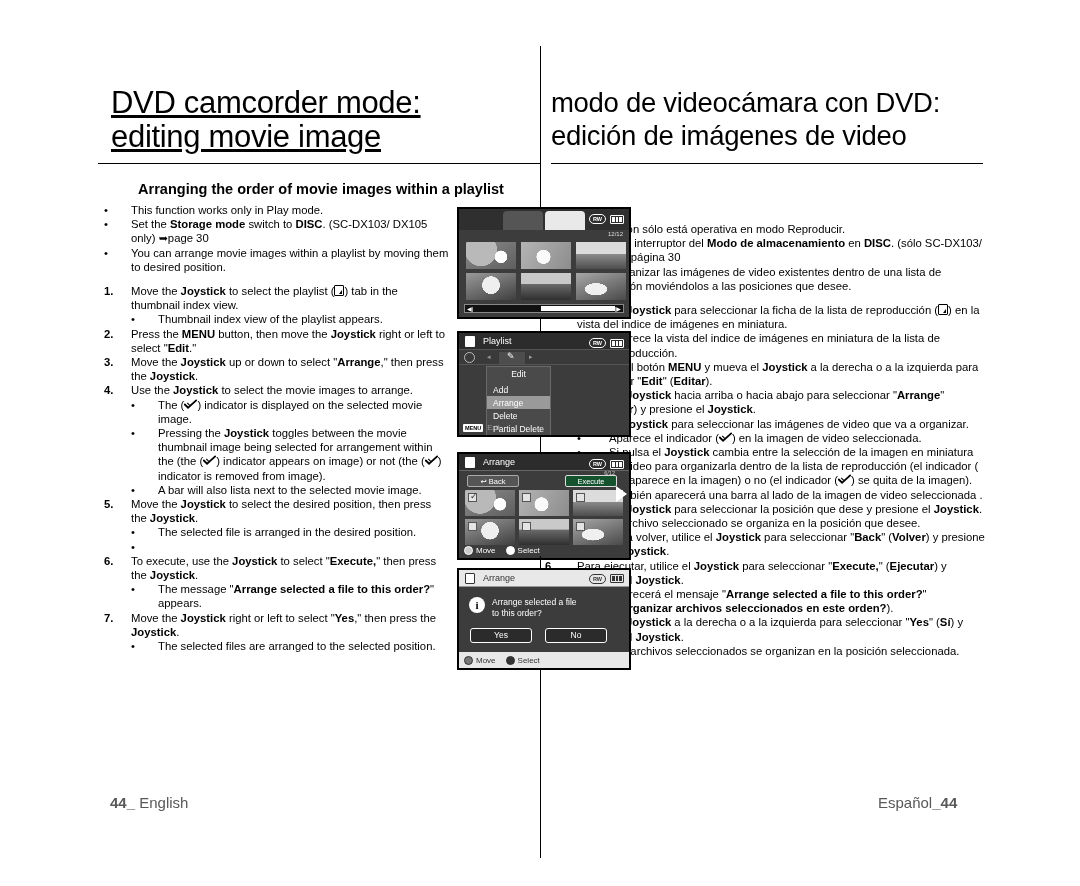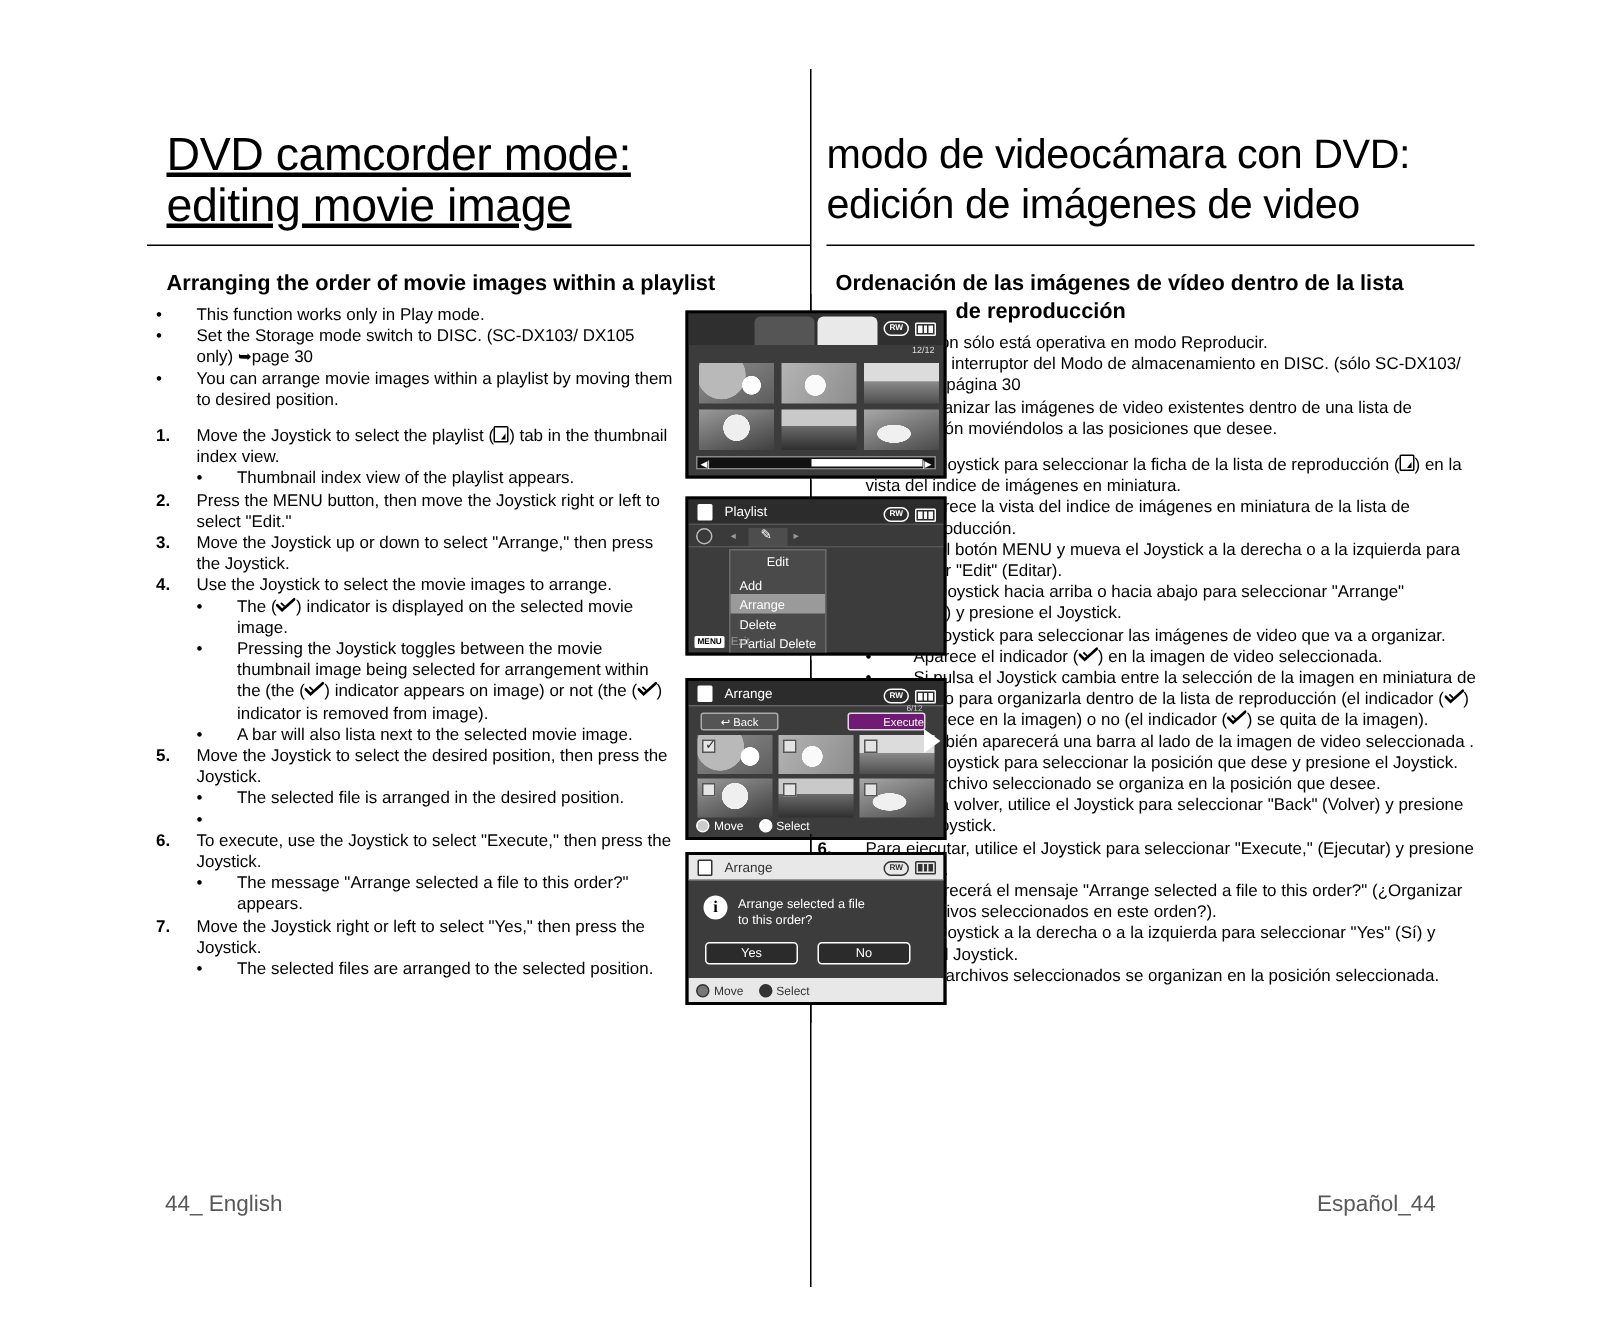--- a/index.html
+++ b/index.html
@@ -34,7 +34,7 @@
     position: absolute; font-size: 14.5px; font-weight: 700;
     line-height: 19px;
   }
-  .subtitle.en { left: 111px; top: 180px; width: 420px; }
+  .subtitle.en { left: 111px; top: 180px; width: 420px; text-align: center; }
   .subtitle.es { left: 557px; top: 180px; width: 420px; text-align: left; }
   .subtitle.es .l2 { display:block; padding-left: 80px; }
 

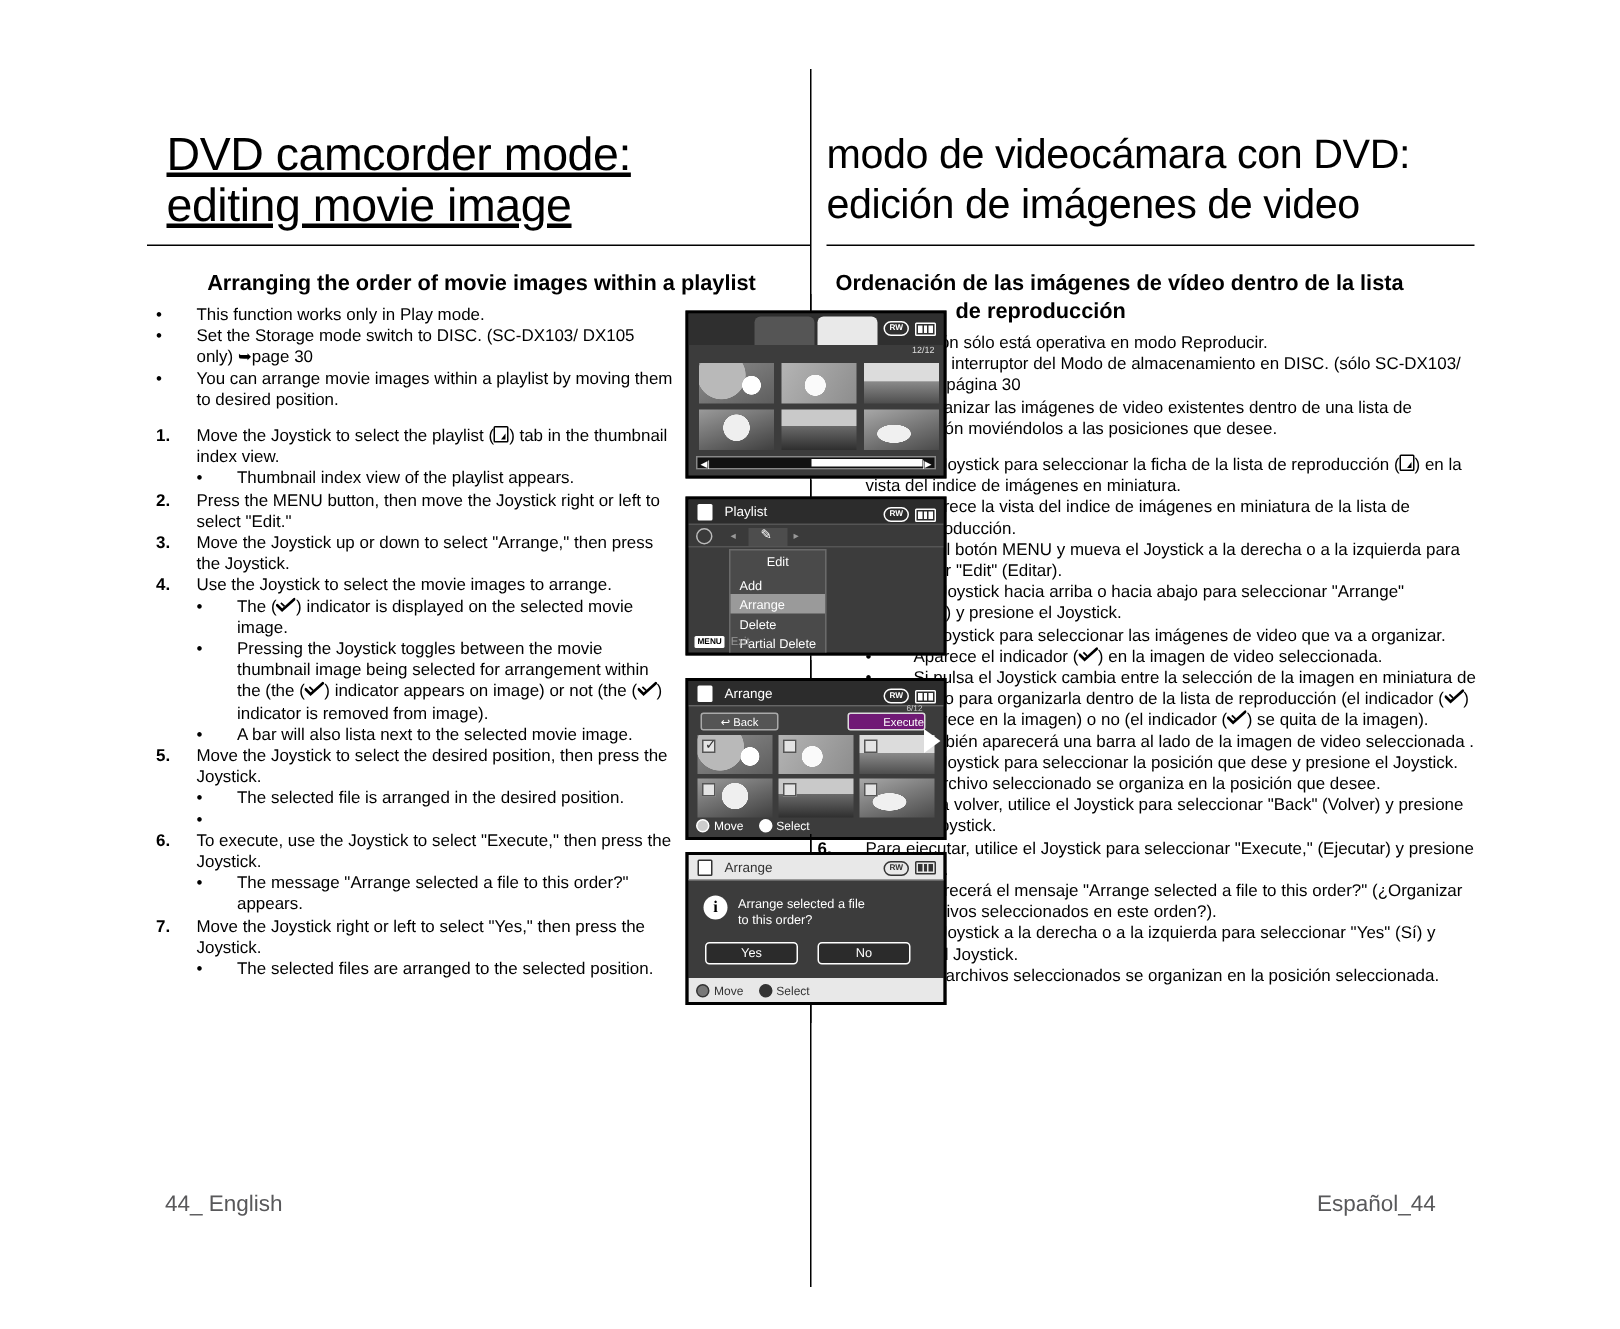--- a/index.html
+++ b/index.html
@@ -248,10 +248,6 @@
 
   <div class="subtitle en">Arranging the order of movie images within a playlist</div>
 
-  <div class="subtitle es">
-    <span>Ordenación de las imágenes de vídeo dentro de la lista</span>
-    <span class="l2">de reproducción</span>
-  </div>
 
   <div class="col en" id="col-en">
       <div class="row lvl1">

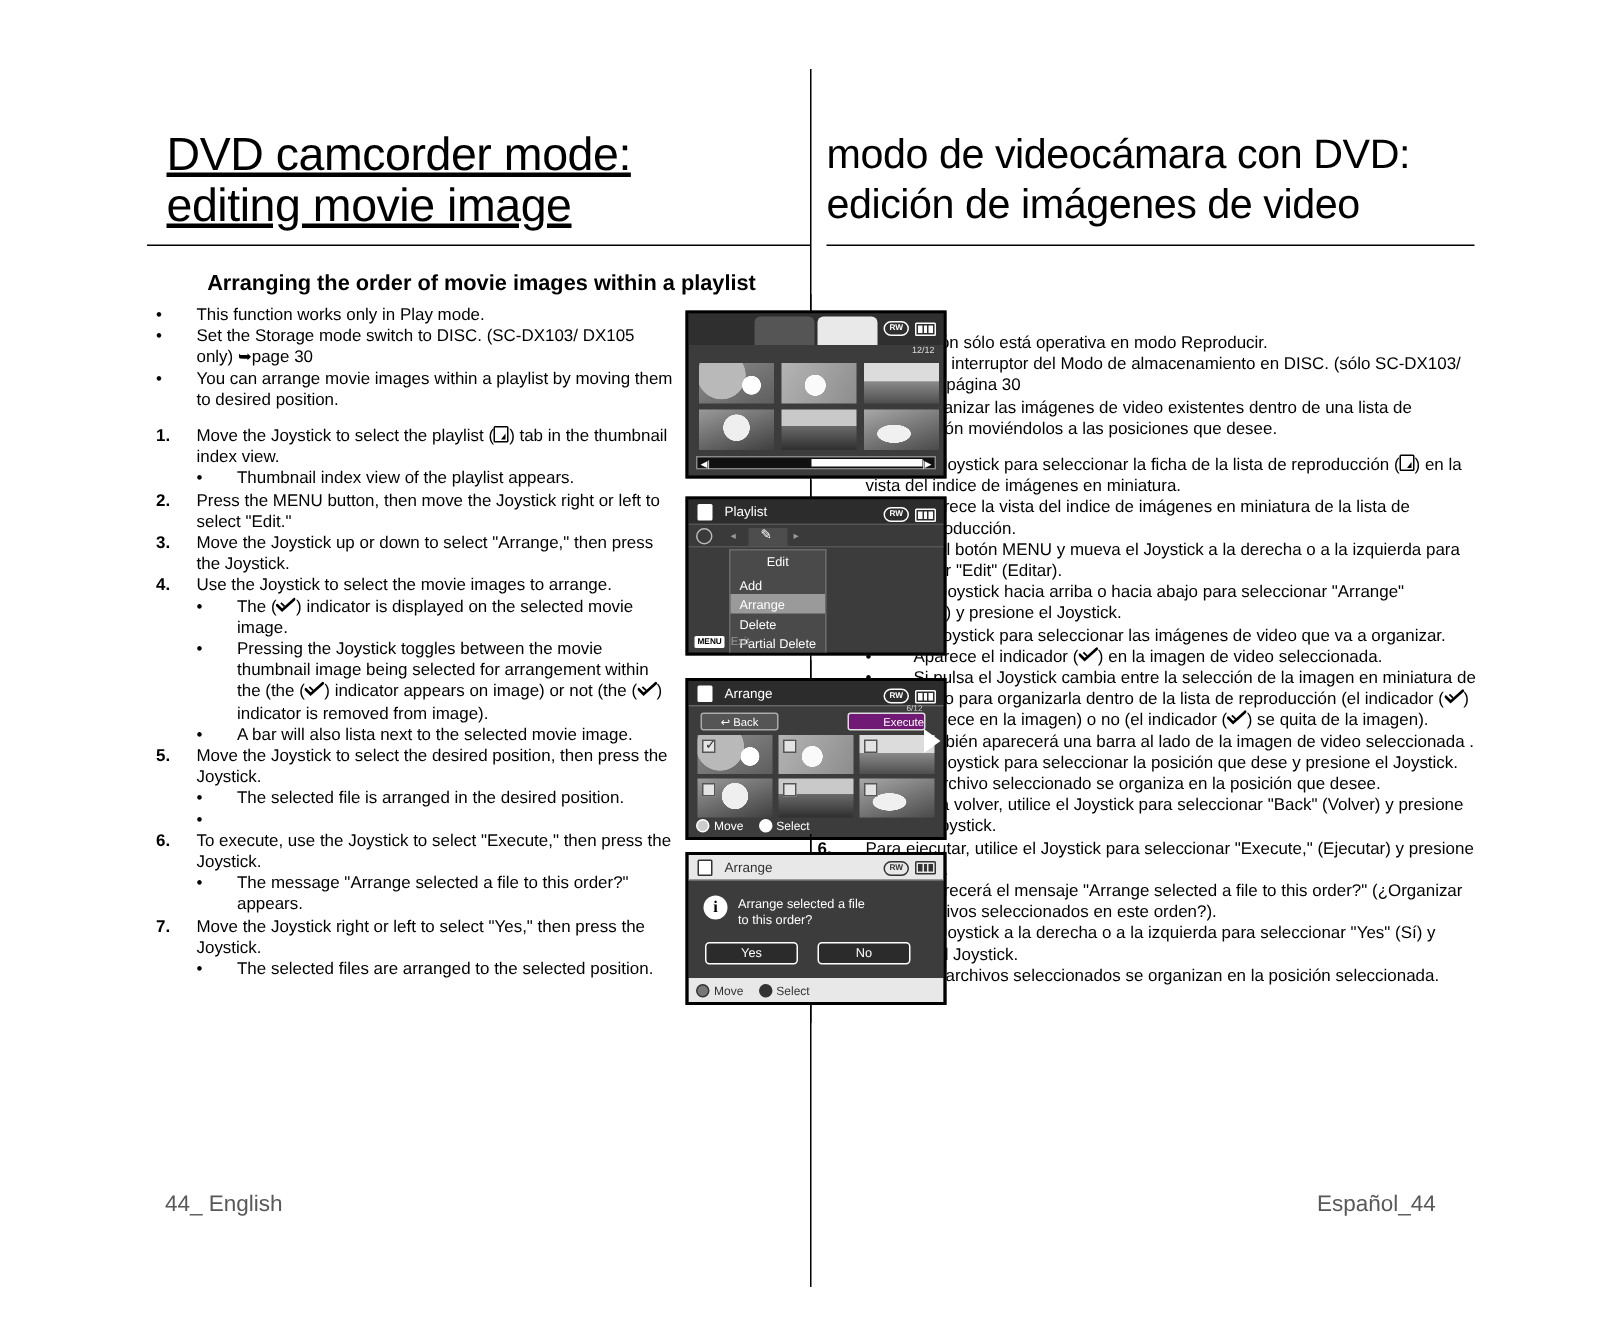--- a/index.html
+++ b/index.html
@@ -58,7 +58,7 @@
   .row + .row { margin-top: 0px; }
   .gap { height: 10px; }
 
-  b { font-weight: 400; }
+  b { font-weight: 700; }
 
   
   .g-page { font-size: 11px; }

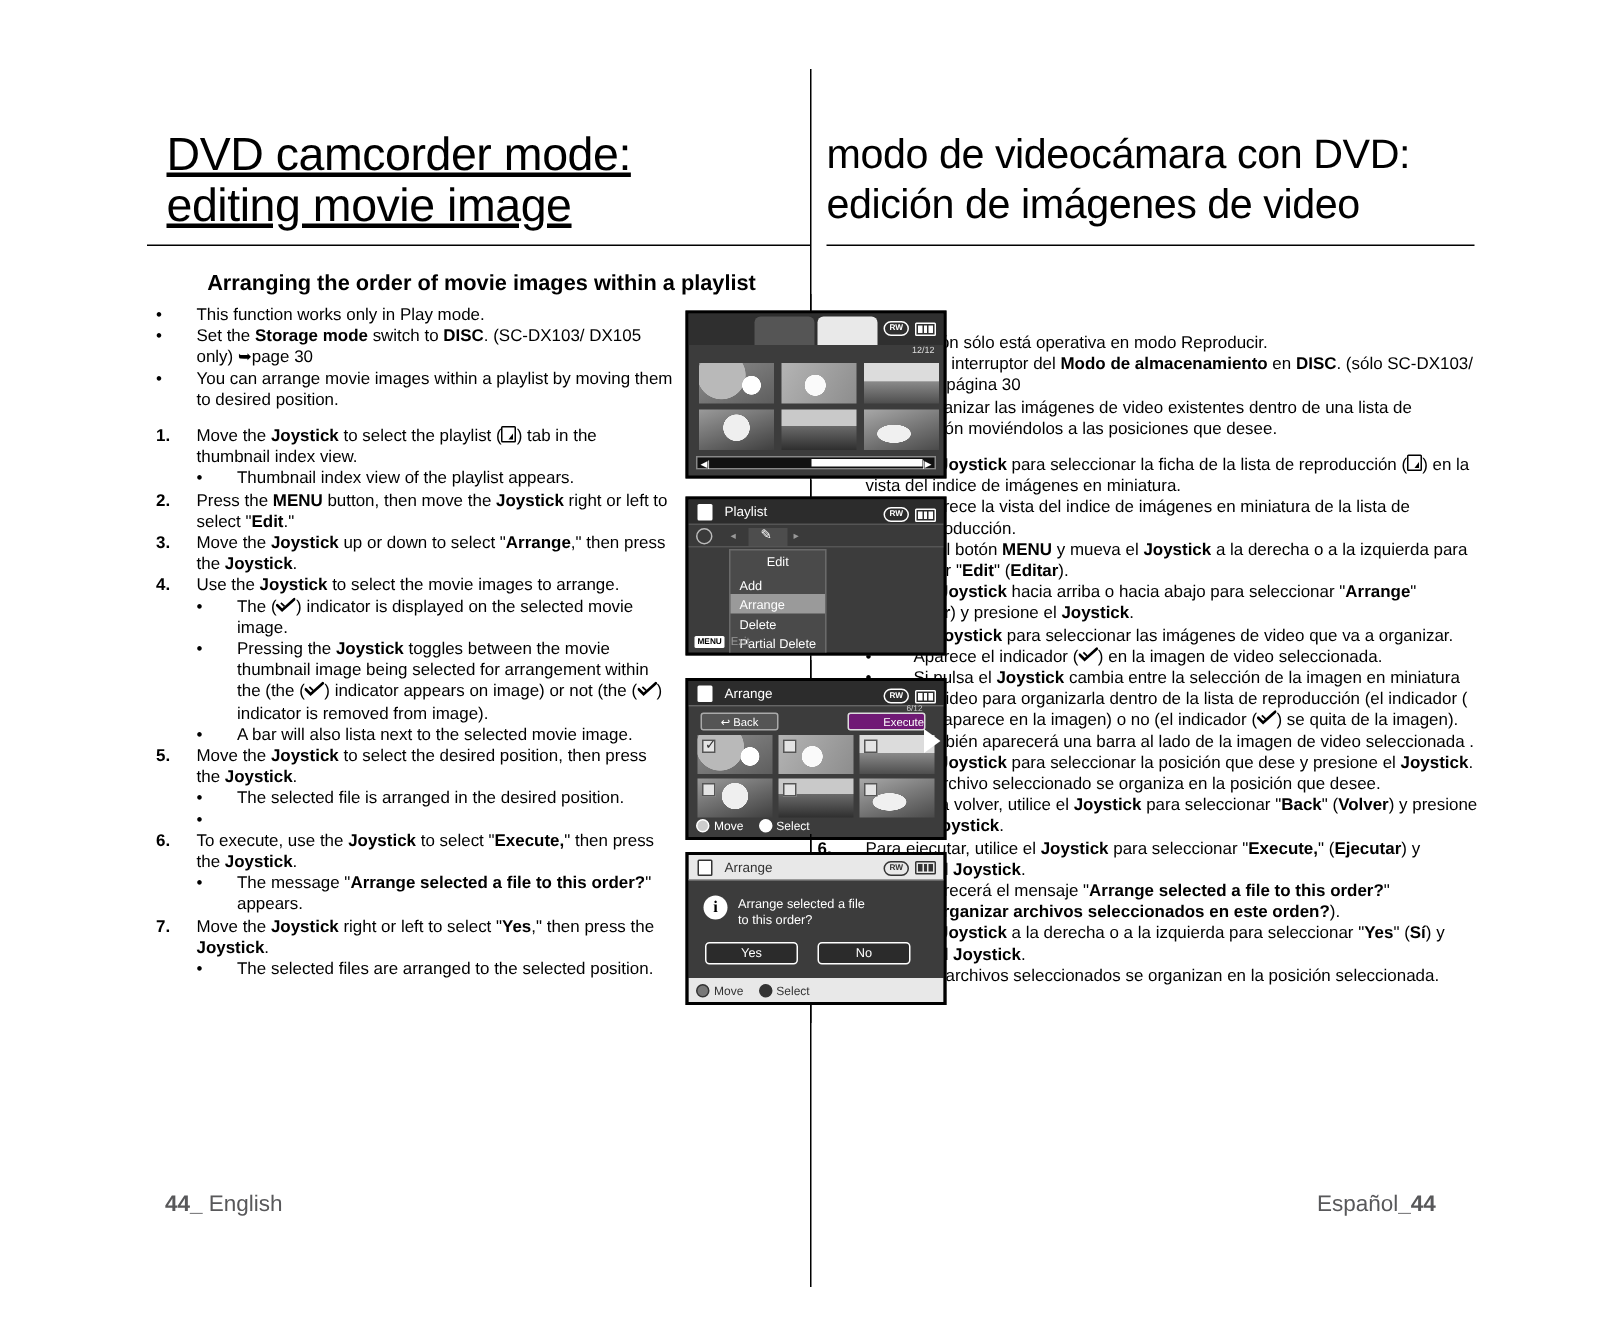--- a/index.html
+++ b/index.html
@@ -156,8 +156,8 @@
   }
   .s3-exec {
     position:absolute; right:12px; top:21px; width:52px; height:12px;
-    background:#701a75; border:1px solid #ddd; border-radius:2px;
-    font-size:7.5px; text-align:right; line-height:11px; color:#fff;
+    background:#14532d; border:1px solid #ddd; border-radius:2px;
+    font-size:7.5px; text-align:center; line-height:11px; color:#fff;
   }
   .s3-count{ position:absolute; right:14px; top:16px; font-size:5.5px; color:#ccc;}
   .s3-grid{

